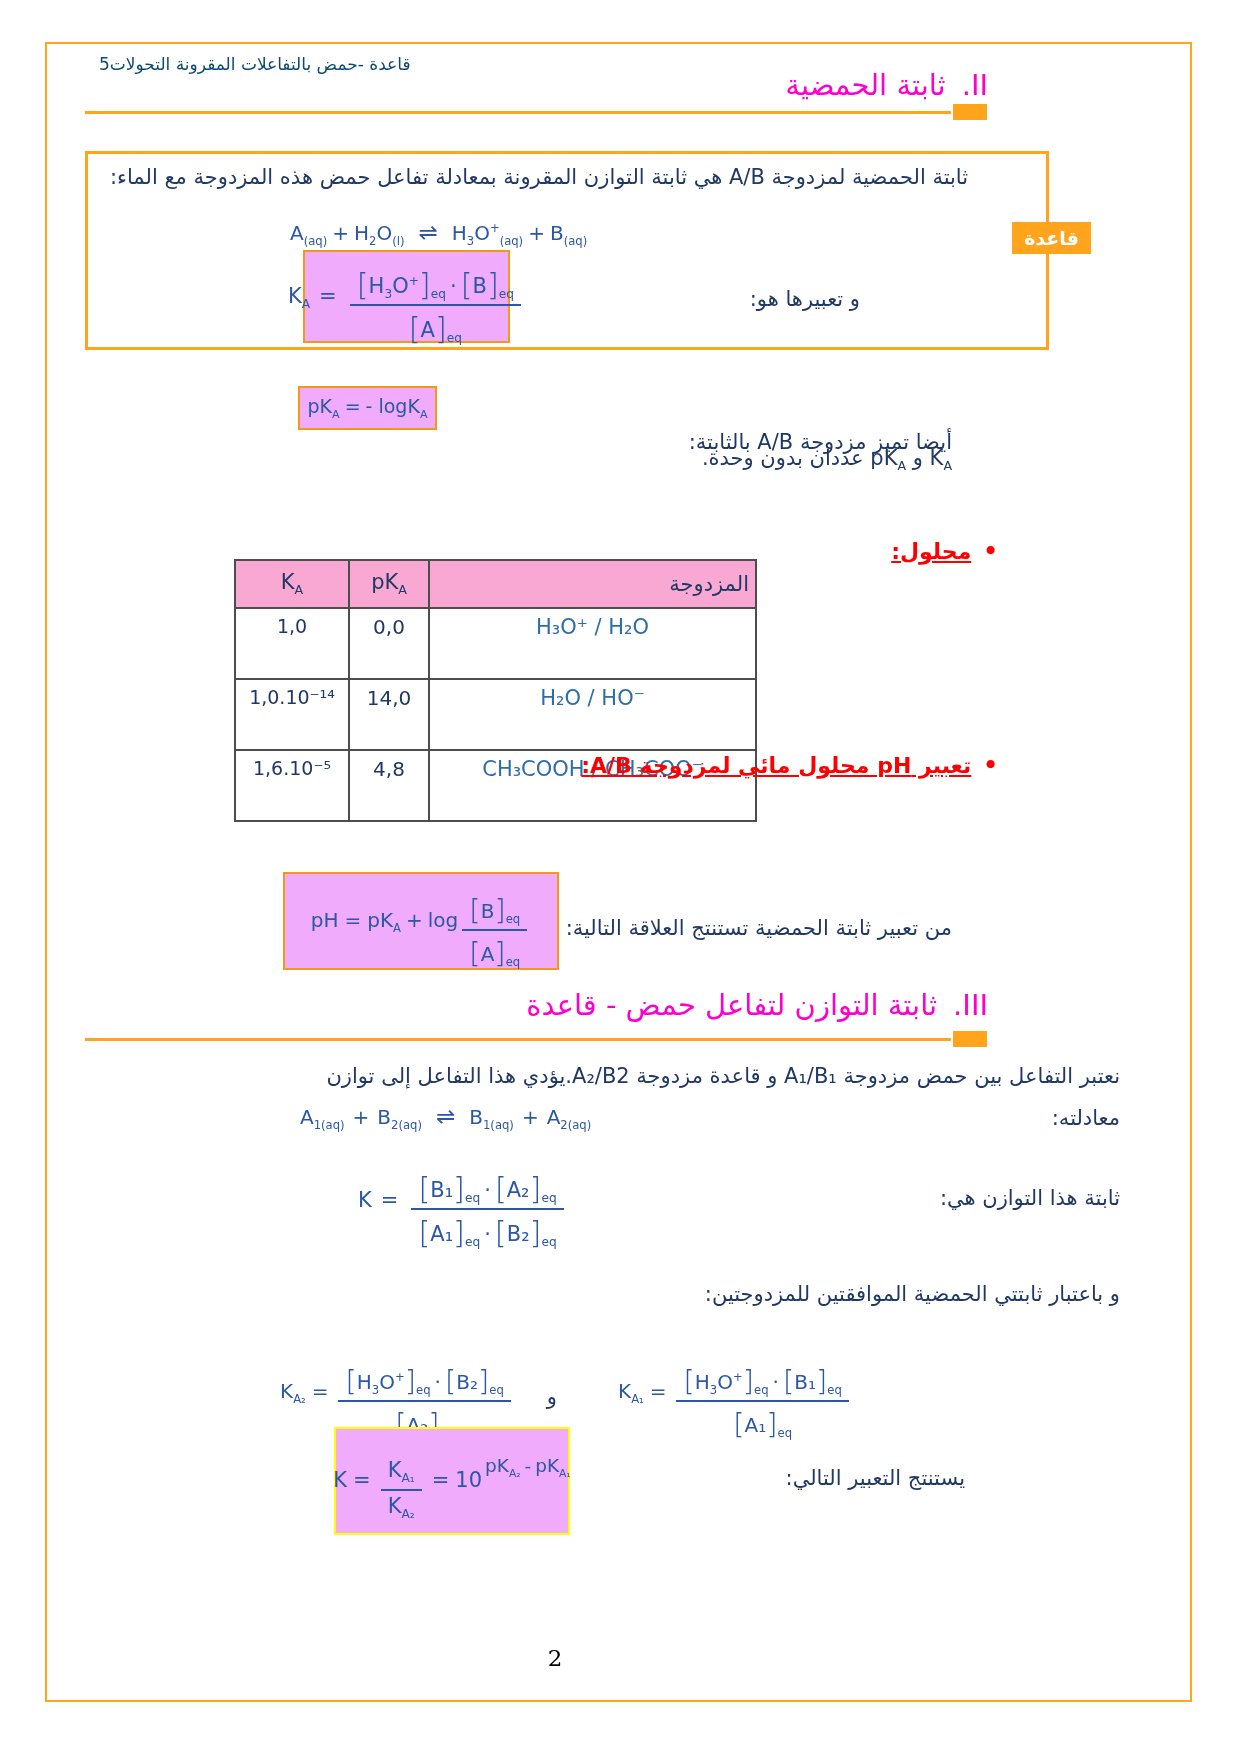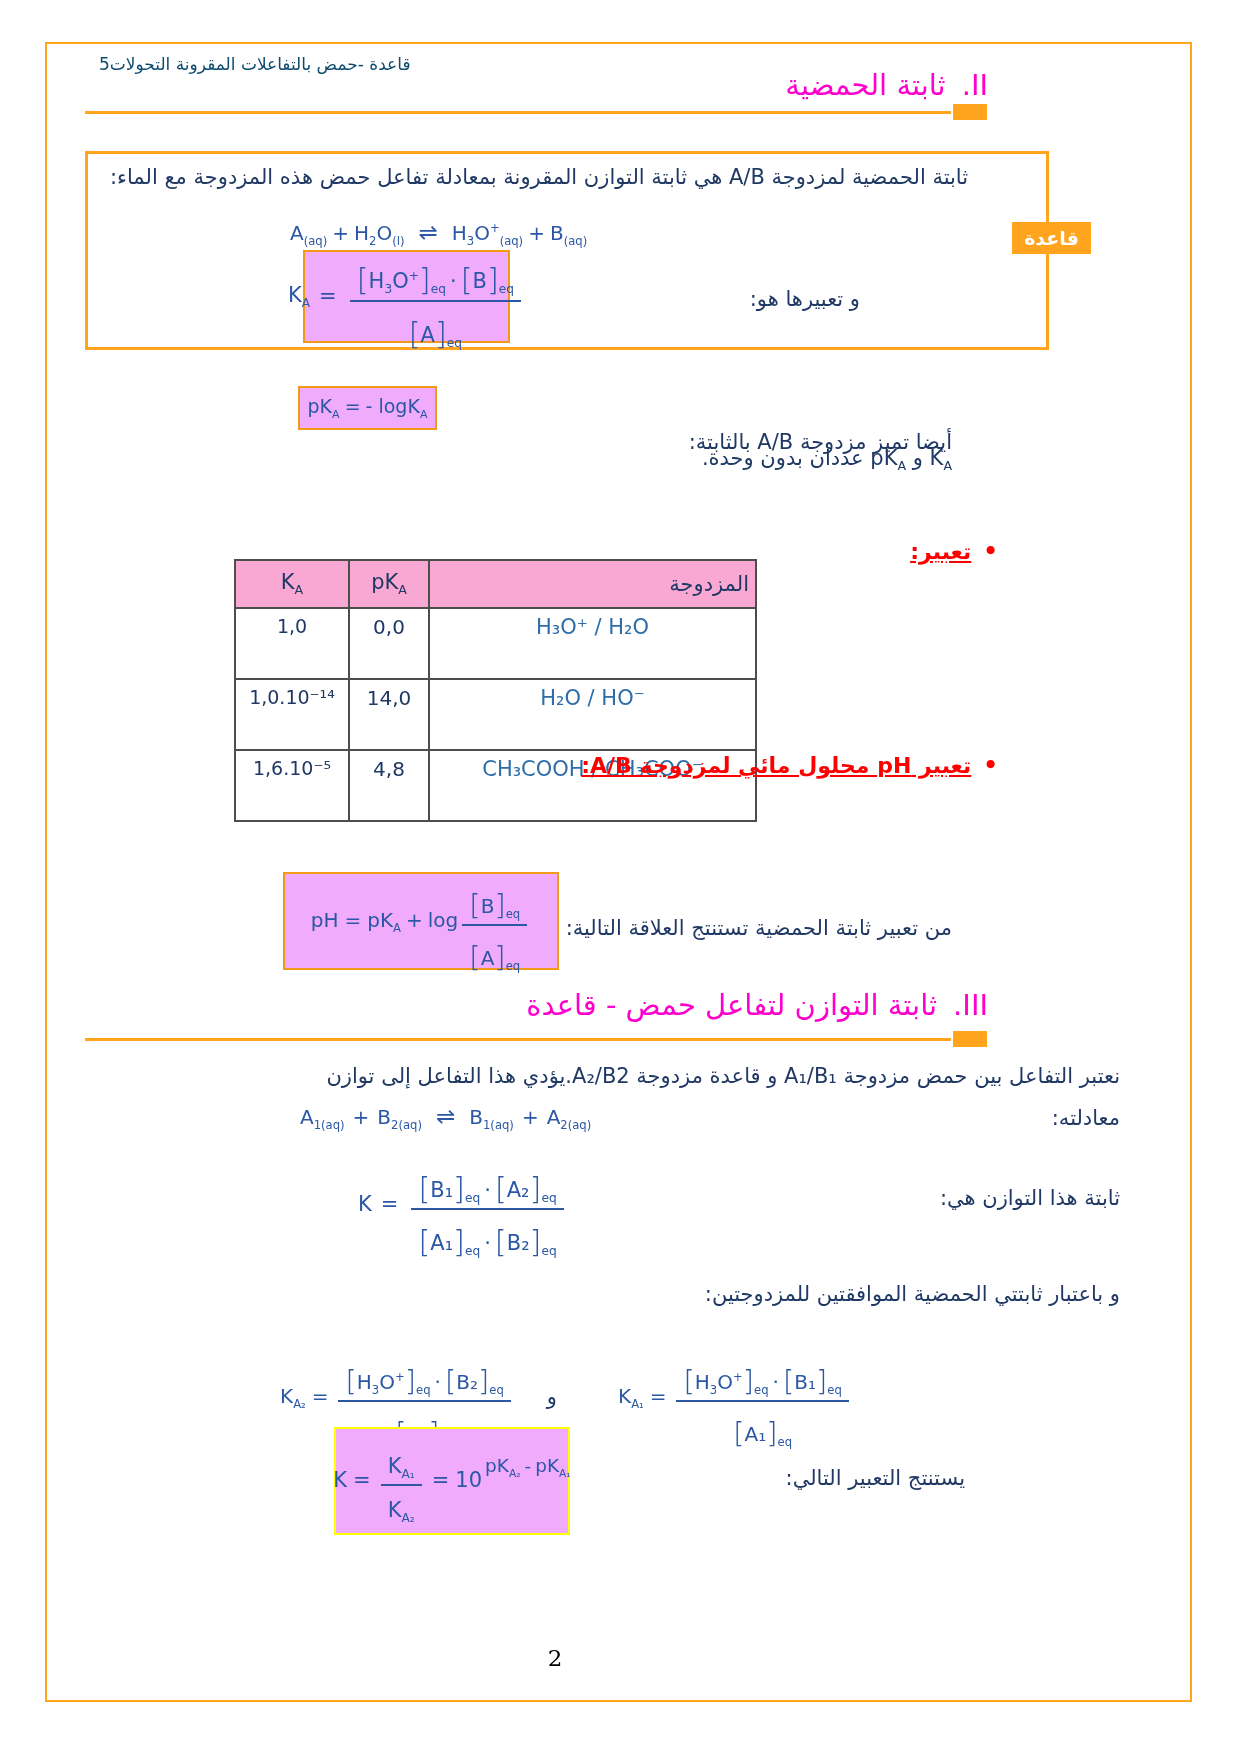--- a/index.html
+++ b/index.html
@@ -24,7 +24,7 @@
   .f sup{font-size:0.58em;}
   .frac{display:inline-flex;flex-direction:column;align-items:center;vertical-align:middle;margin:0 4px;}
   .frac .num{border-bottom:2px solid #2B57A5;padding:1px 7px 3px;margin-top:16px;}
-  .frac .den{padding-top:12px;}
+  .frac .den{padding-top:3px;}
   .br{font-size:1.45em;font-weight:300;position:relative;top:2px;}
   .eqs{margin:0 9px;}
   .pls{margin:0 5px;}

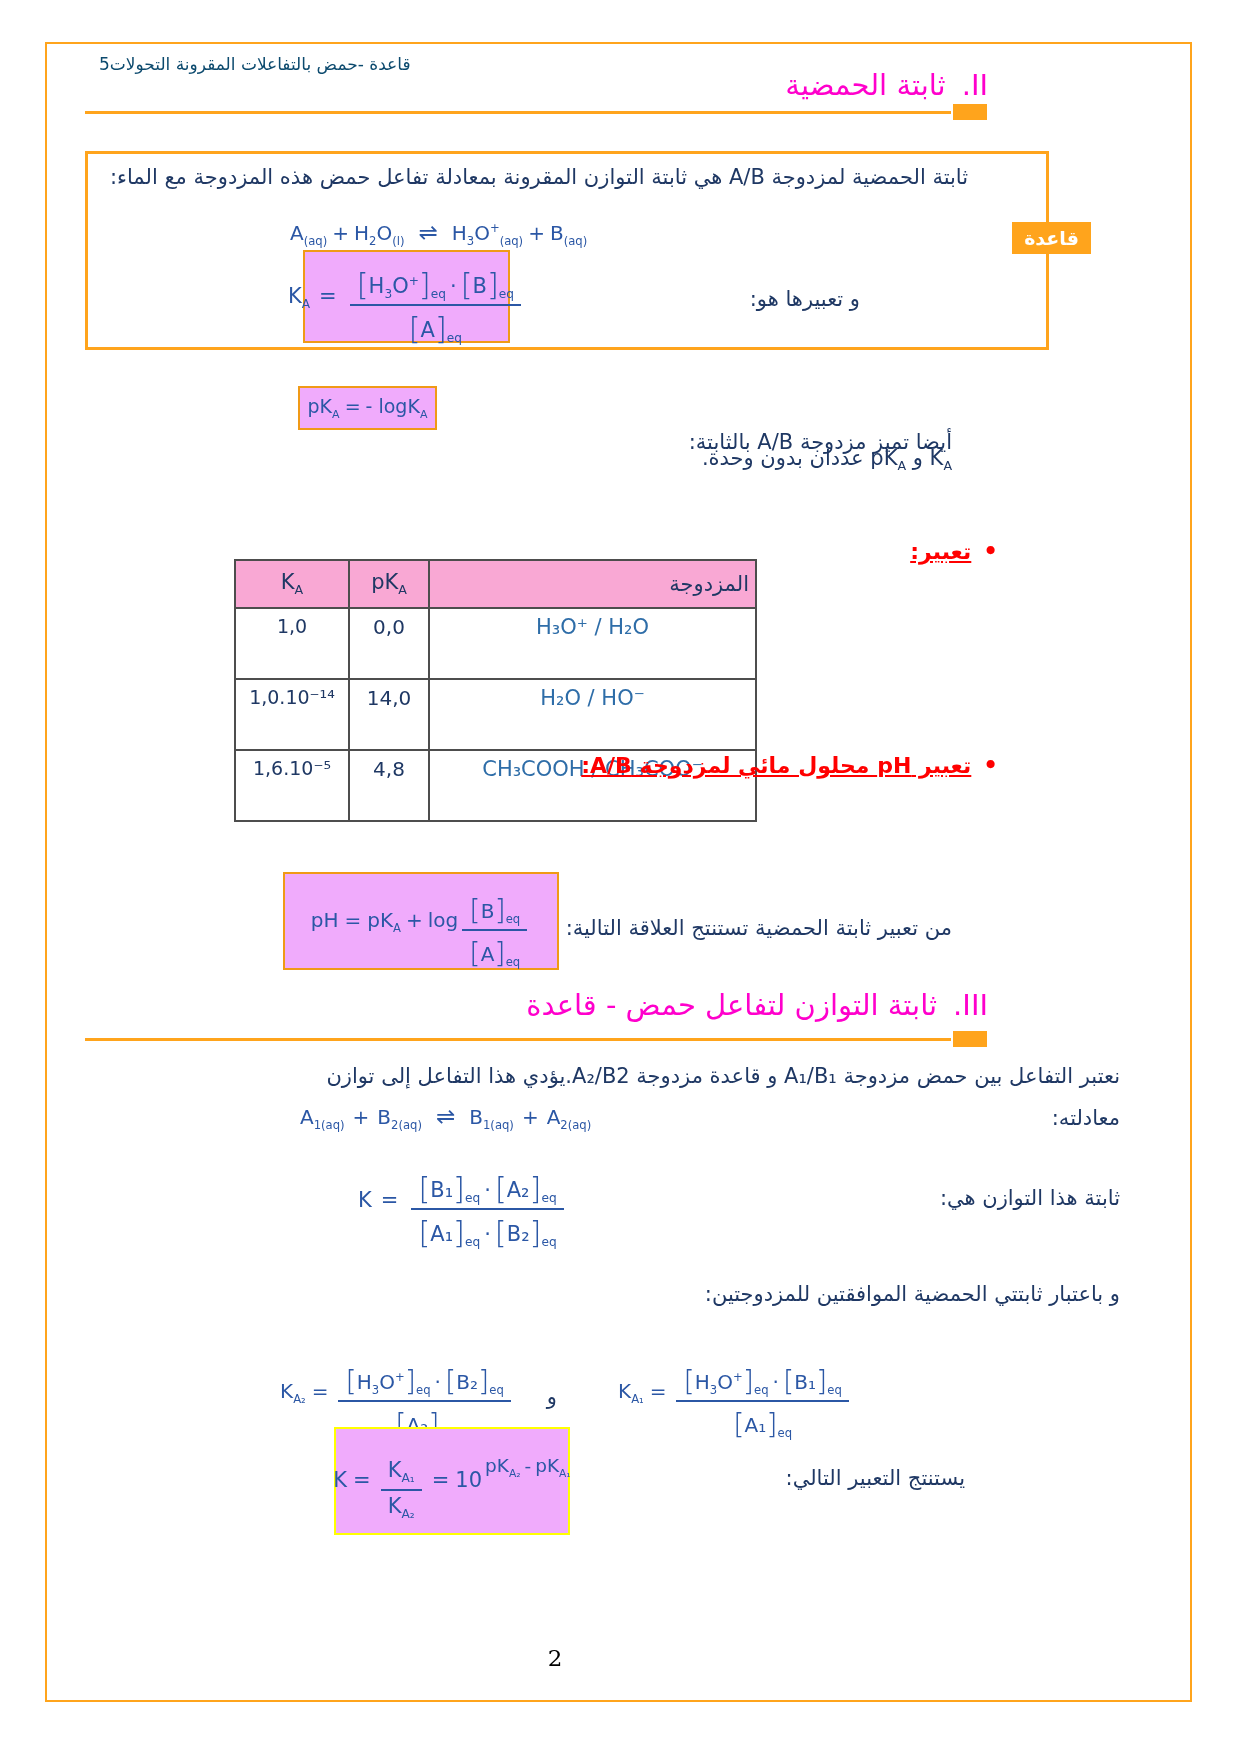--- a/index.html
+++ b/index.html
@@ -93,7 +93,7 @@
   </div>
 
   <div class="txt red" style="right:242px;top:538px;">
-    <span class="bdot">•</span><span class="u">تعبير:</span>
+    <span class="bdot">•</span><span class="u">محلول:</span>
   </div>
 
   <table class="doc-table">

